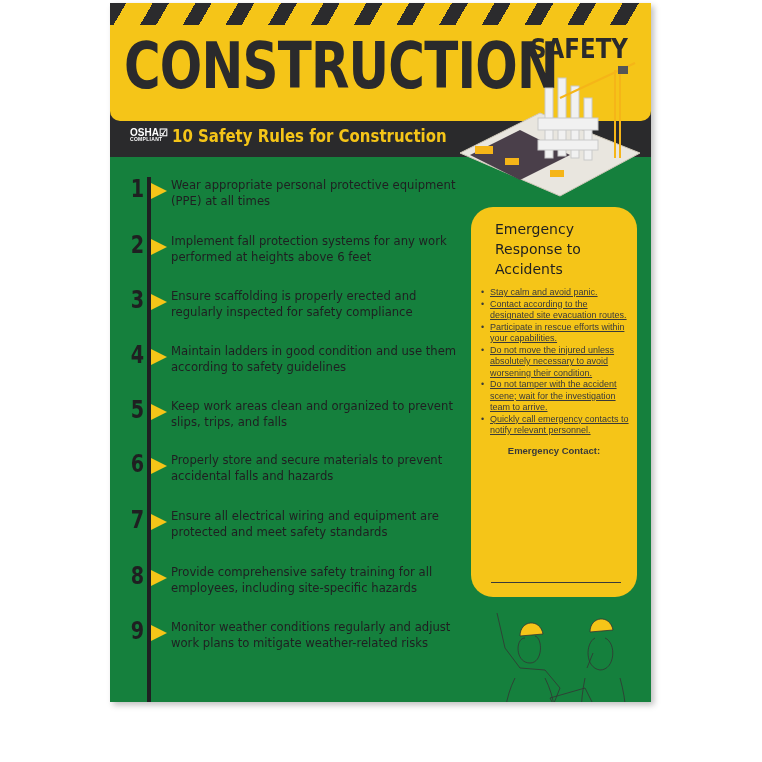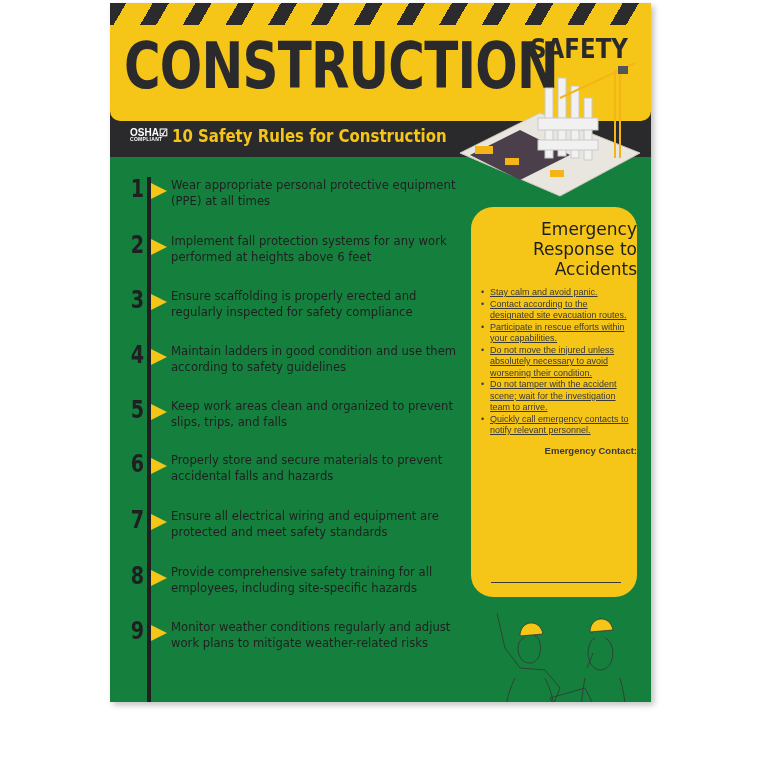--- a/index.html
+++ b/index.html
@@ -22,7 +22,7 @@
   .rule-arrow { position:absolute; left:41px; top:8px; width:0; height:0; border-top:8px solid transparent; border-bottom:8px solid transparent; border-left:16px solid #f5c518; }
   .rule-text { position:absolute; left:61px; top:2px; width:310px; font-family:"DejaVu Sans", sans-serif; font-size:12.5px; line-height:16px; color:#1f1f21; transform:scaleX(0.93); transform-origin:left top; }
   .emergency { position:absolute; left:361px; top:204px; width:166px; height:390px; background:#f5c518; border-radius:22px; }
-  .em-title { text-align:right; margin-top:12px; font-family:"DejaVu Sans", sans-serif; font-size:17px; line-height:20px; color:#1f1f21;margin-left:24px; }
+  .em-title { text-align:left; margin-top:12px; font-family:"DejaVu Sans", sans-serif; font-size:14px; line-height:20px; color:#1f1f21;margin-left:24px; }
   .em-list { list-style:none; margin:8px 0 0 0; padding:0 6px 0 10px; font-size:9px; line-height:11.5px; color:#3a3a3a;text-decoration:underline; }
   .em-list li { position:relative; padding-left:9px; }
   .em-list li::before { content:"•"; position:absolute; left:0; top:0; }

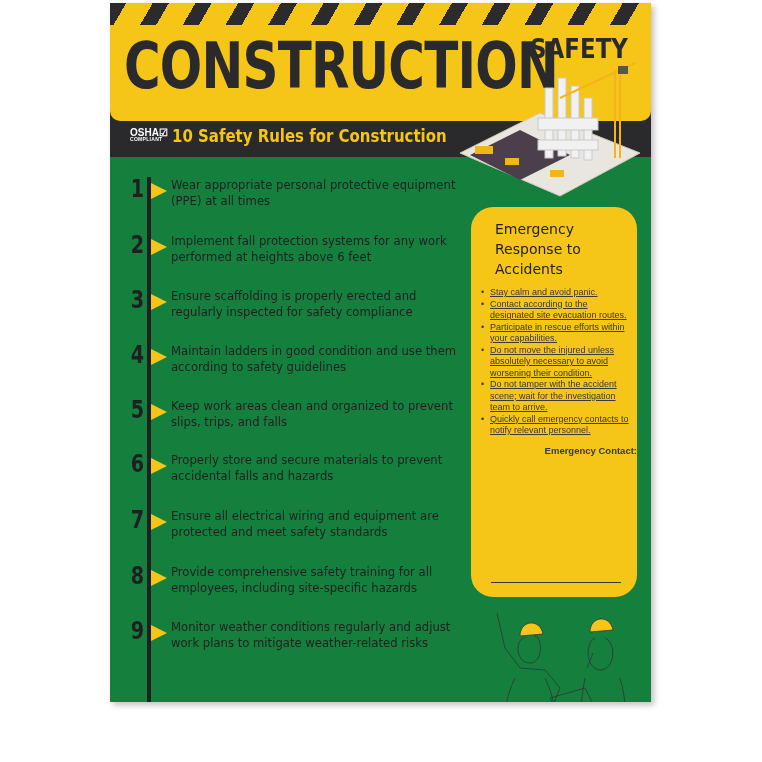--- a/index.html
+++ b/index.html
@@ -26,7 +26,7 @@
   .em-list { list-style:none; margin:8px 0 0 0; padding:0 6px 0 10px; font-size:9px; line-height:11.5px; color:#3a3a3a;text-decoration:underline; }
   .em-list li { position:relative; padding-left:9px; }
   .em-list li::before { content:"•"; position:absolute; left:0; top:0; }
-  .em-contact { text-align:right; margin-top:8px; font-size:9.5px; font-weight:bold; color:#3a3a3a; }
+  .em-contact { text-align:center; margin-top:8px; font-size:9.5px; font-weight:bold; color:#3a3a3a; }
   .em-line { position:absolute; left:20px; right:16px; bottom:14px; height:1px; background:#3a3a3a; }
   .workers { position:absolute; left:375px; top:605px; width:160px; height:130px; }
   .bottom-stripe { position:absolute; left:0; top:732px; width:100%; height:17px; background:repeating-linear-gradient(120deg, #2b2b2d 0 14px, #f5c518 14px 37px); }

